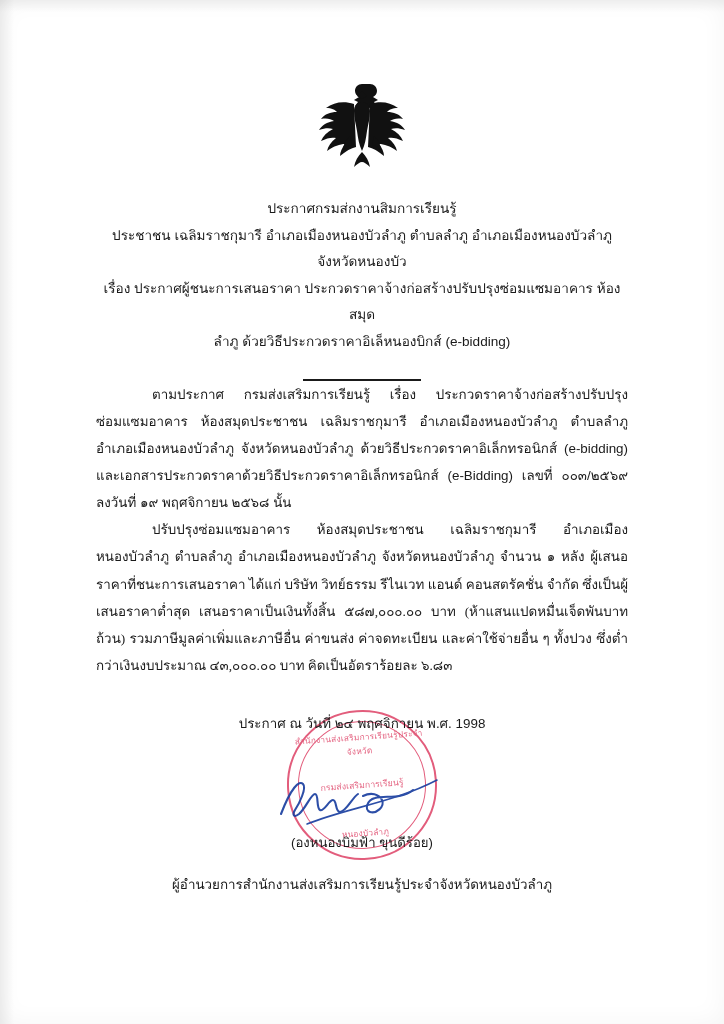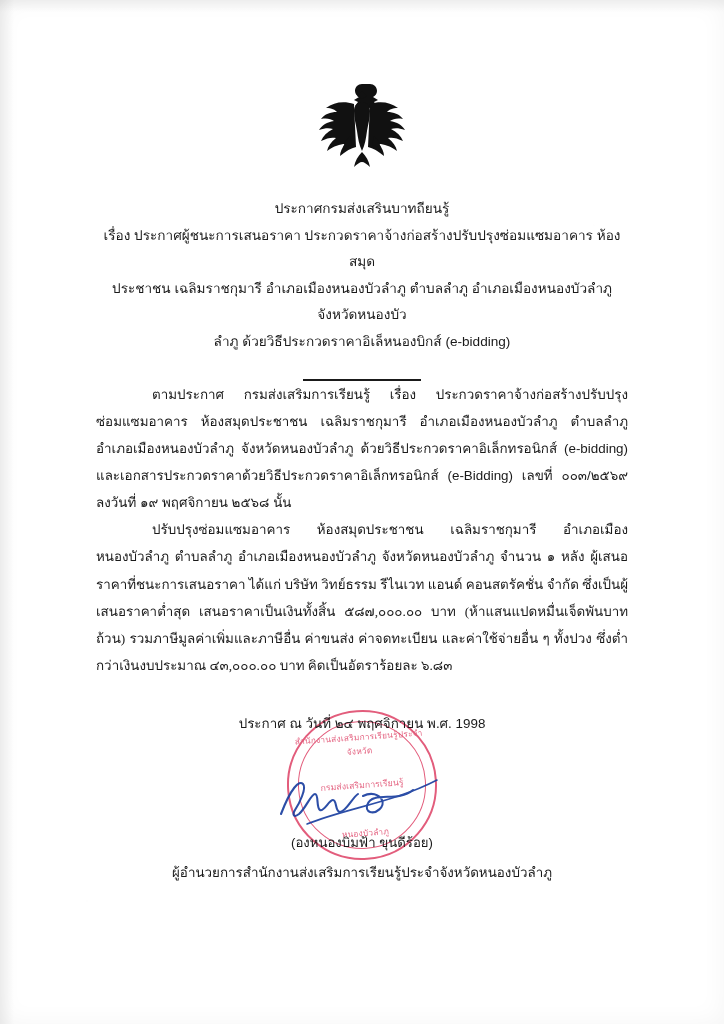--- a/index.html
+++ b/index.html
@@ -209,7 +209,7 @@
   <div class="doc-body">
 
     <div class="title-block">
-      <span class="line title-line-1">ประกาศกรมส่งเสรินบาทถียนรู้</span>
+      <span class="line title-line-1">ประกาศกรมส่กงานสิมการเรียนรู้</span>
       <span class="line">เรื่อง ประกาศผู้ชนะการเสนอราคา ประกวดราคาจ้างก่อสร้างปรับปรุงซ่อมแซมอาคาร ห้องสมุด</span>
       <span class="line">ประชาชน เฉลิมราชกุมารี อำเภอเมืองหนองบัวลำภู ตำบลลำภู อำเภอเมืองหนองบัวลำภู จังหวัดหนองบัว</span>
       <span class="line">ลำภู ด้วยวิธีประกวดราคาอิเล็หนองบิกส์ (e-bidding)</span>

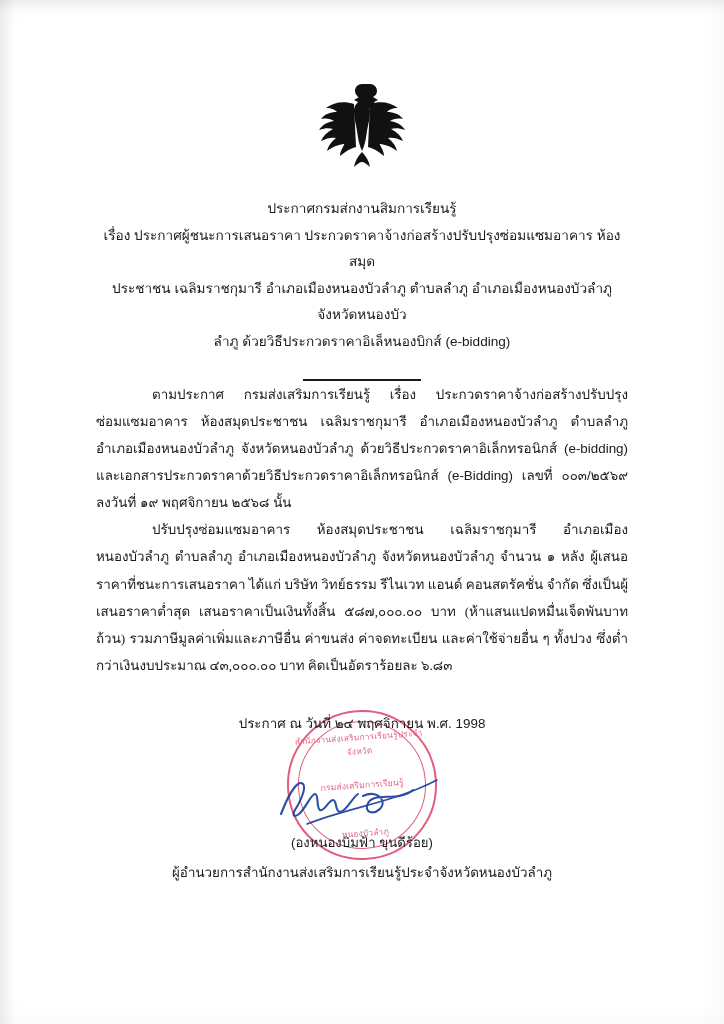--- a/index.html
+++ b/index.html
@@ -210,8 +210,8 @@
 
     <div class="title-block">
       <span class="line title-line-1">ประกาศกรมส่กงานสิมการเรียนรู้</span>
+      <span class="line">ประชาชน เฉลิมราชกุมารี อำเภอเมืองหนองบัวลำภู ตำบลลำภู อำเภอเมืองหนองบัวลำภู จังหวัดหนองบัว</span>
       <span class="line">เรื่อง ประกาศผู้ชนะการเสนอราคา ประกวดราคาจ้างก่อสร้างปรับปรุงซ่อมแซมอาคาร ห้องสมุด</span>
-      <span class="line">ประชาชน เฉลิมราชกุมารี อำเภอเมืองหนองบัวลำภู ตำบลลำภู อำเภอเมืองหนองบัวลำภู จังหวัดหนองบัว</span>
       <span class="line">ลำภู ด้วยวิธีประกวดราคาอิเล็หนองบิกส์ (e-bidding)</span>
     </div>
 

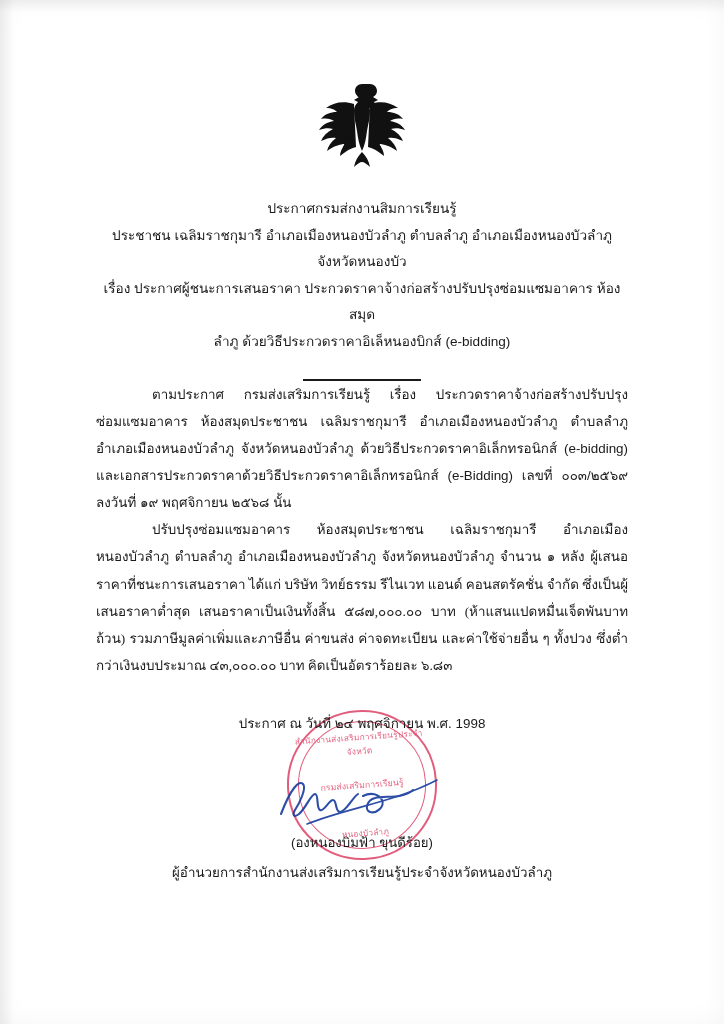--- a/index.html
+++ b/index.html
@@ -160,7 +160,7 @@
   }
 
   .sign-position {
-    margin-top: 10px;
+    margin-top: 22px;
     text-align: center;
     font-size: 13.4px;
   }

